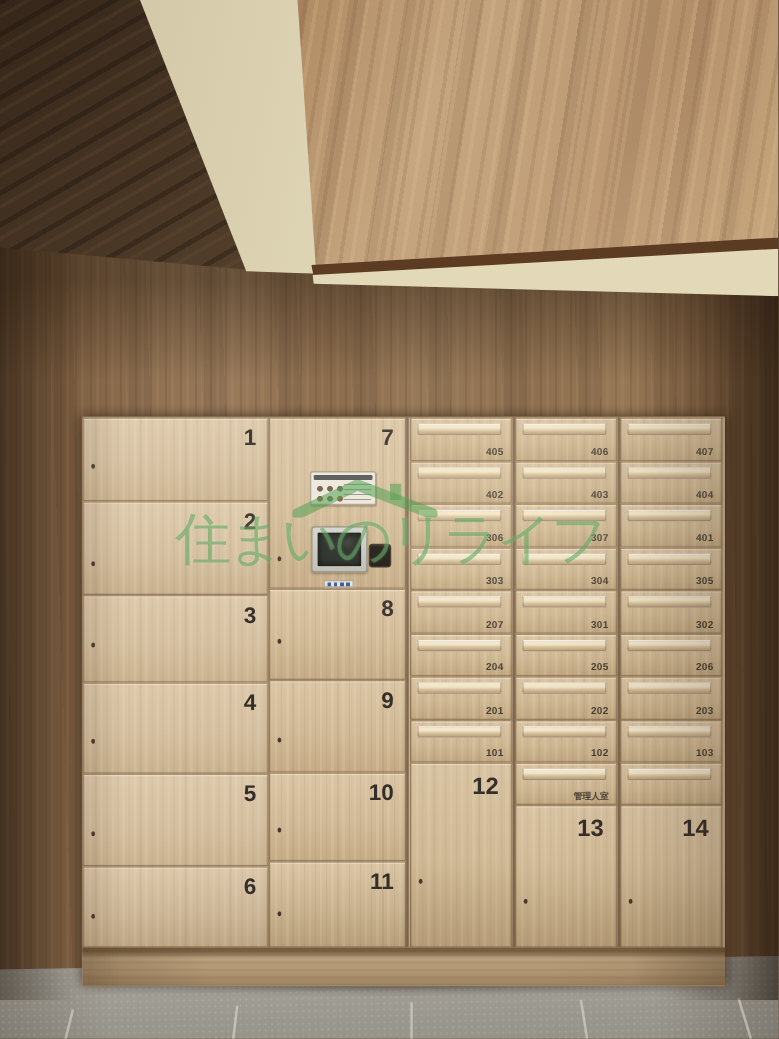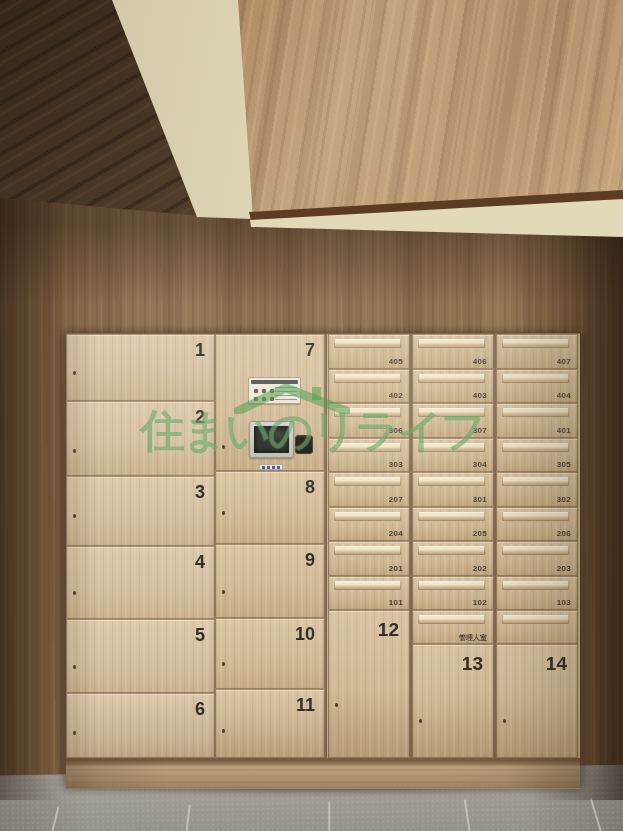--- a/index.html
+++ b/index.html
@@ -161,7 +161,7 @@
   
   .watermark {
     position:absolute; left:140px; top:408px; z-index:9; pointer-events:none;
-    font-size:45px; font-weight:700; letter-spacing:-3px; line-height:1;
+    font-size:45px; font-weight:400; letter-spacing:-3px; line-height:1;
     color:rgba(82,160,82,.55); text-shadow:0 0 2px rgba(255,255,255,.22);
     white-space:nowrap;
   }

